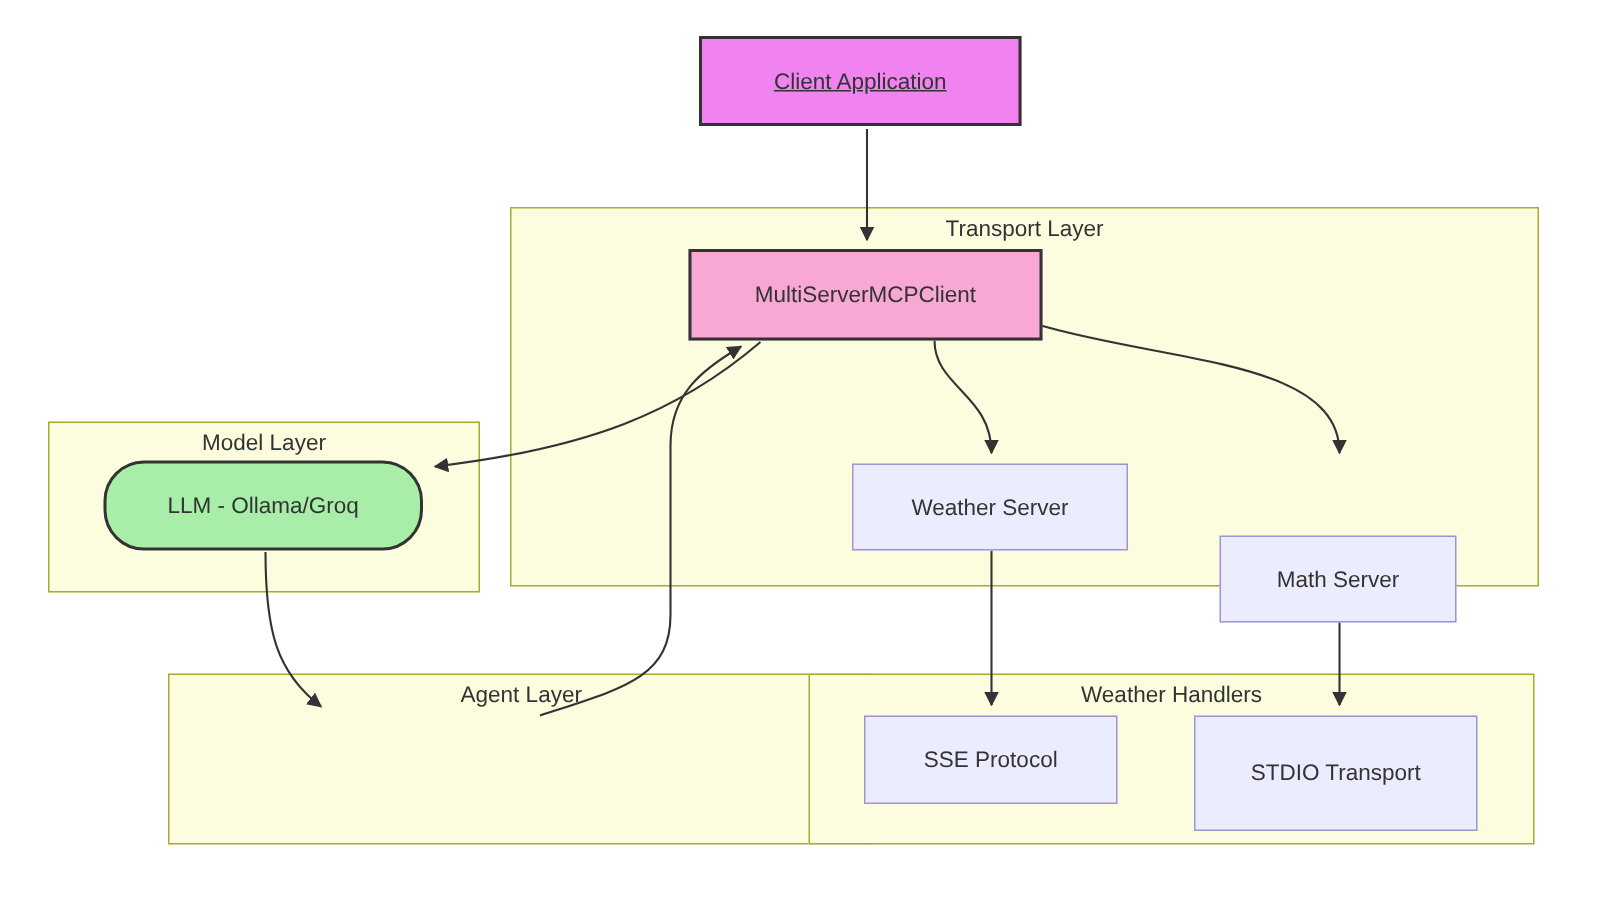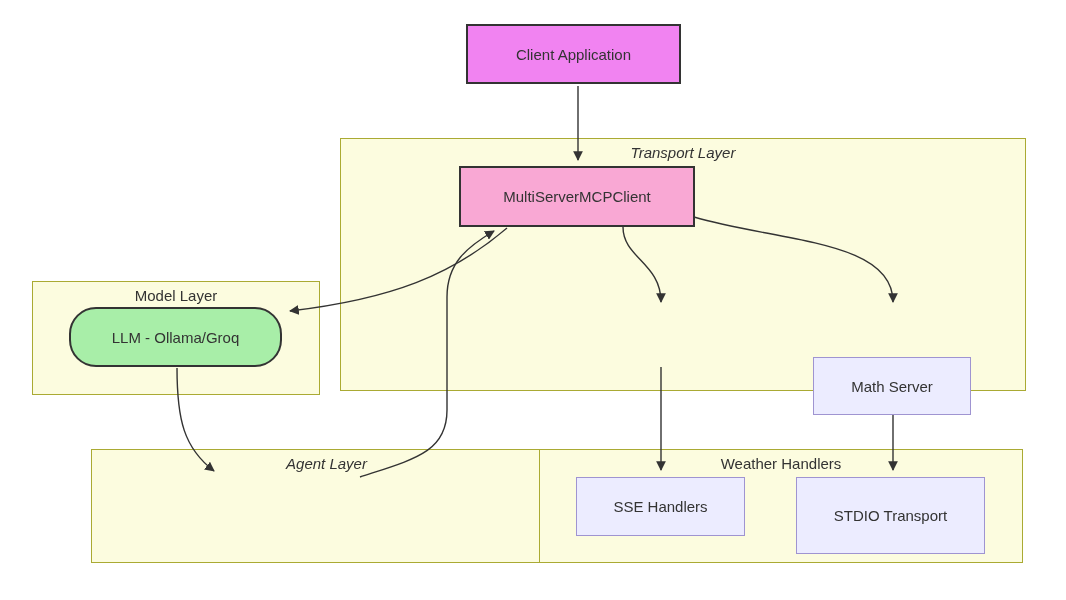--- a/index.html
+++ b/index.html
@@ -94,7 +94,7 @@
     </g>
   </svg>
 
-  <div class="node pink-bright dark-border" style="left:466px; top:24px; width:215px; height:60px;">
+  <div class="node pink-bright dark-border" style="left:466px; top:24px; width:215px; height:60px;text-decoration:underline;">
     <span>Client Application</span>
   </div>
 

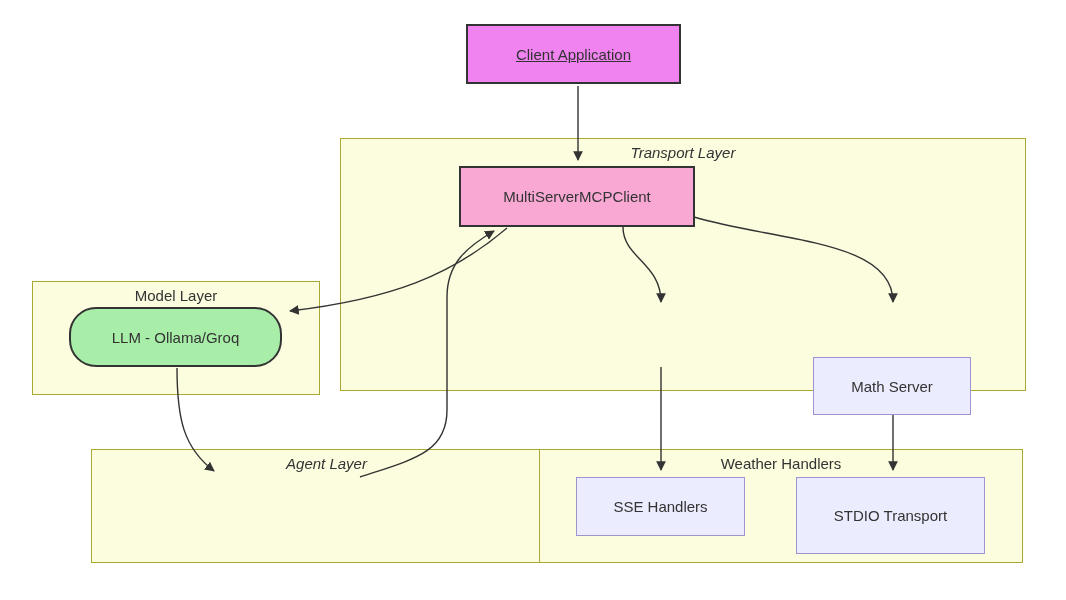--- a/index.html
+++ b/index.html
@@ -60,7 +60,7 @@
 
 <div class="canvas">
 
-  <div class="cluster" style="left:340px; top:138px; width:686px; height:253px;font-style:italic;">
+  <div class="cluster" style="left:340px; top:138px; width:686px; height:253px;">
     <div class="cluster-label">Transport Layer</div>
   </div>
 

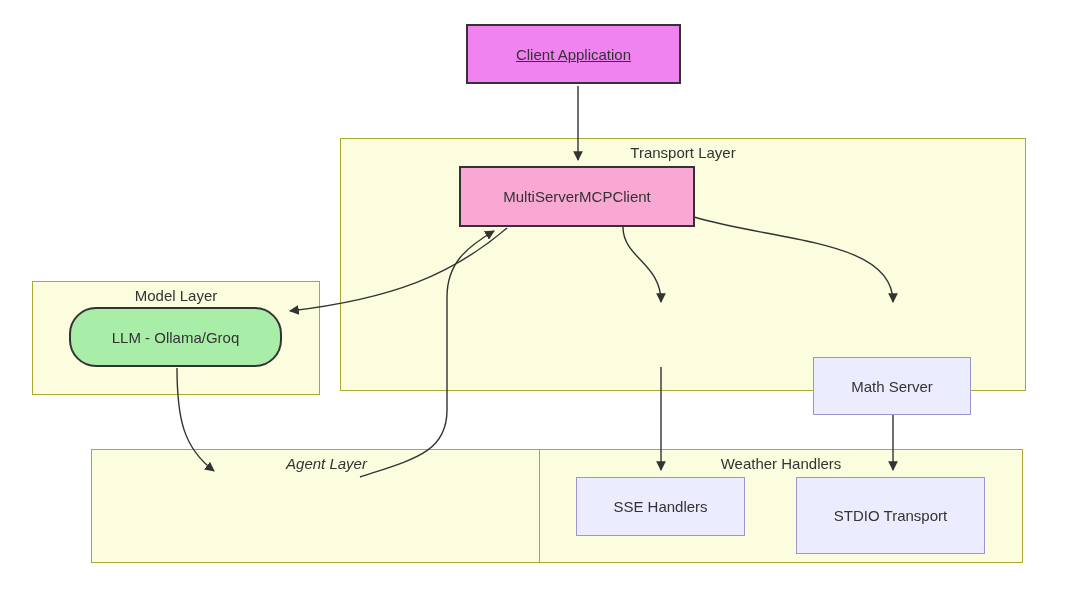--- a/index.html
+++ b/index.html
@@ -102,6 +102,9 @@
     <span>MultiServerMCPClient</span>
   </div>
 
+  <div class="node lavender" style="left:568px; top:309px; width:184px; height:58px;">
+    <span>Weather Server</span>
+  </div>
 
   <div class="node lavender" style="left:813px; top:309px; width:158px; height:58px;margin-top:48px;">
     <span>Math Server</span>

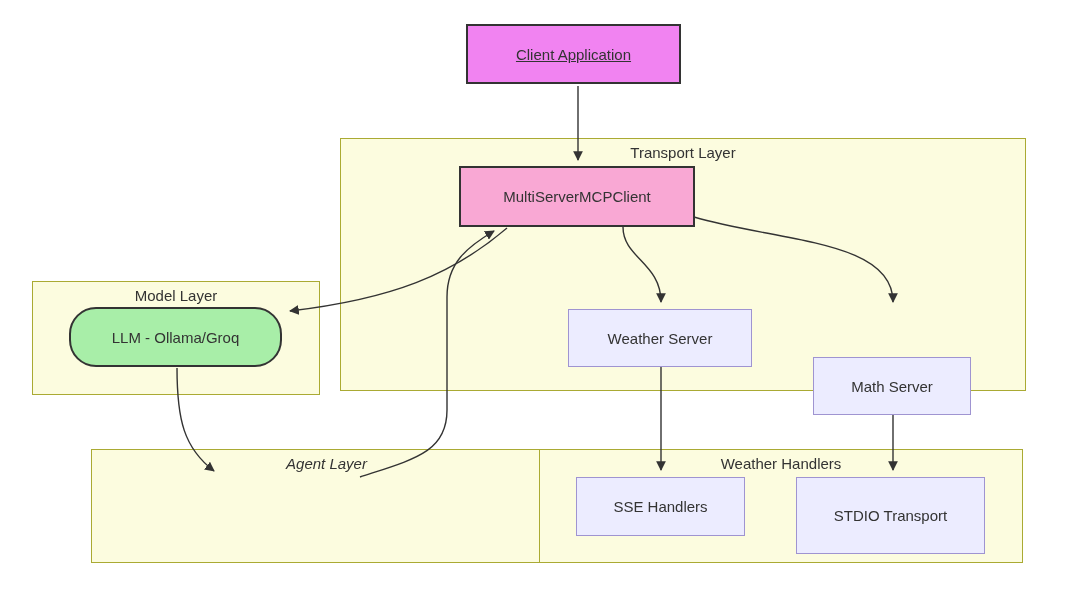--- a/index.html
+++ b/index.html
@@ -68,7 +68,7 @@
     <div class="cluster-label">Model Layer</div>
   </div>
 
-  <div class="cluster" style="left:91px; top:449px; width:471px; height:114px;font-style:italic;">
+  <div class="cluster" style="left:112px; top:449px; width:471px; height:114px;">
     <div class="cluster-label">Agent Layer</div>
   </div>
 

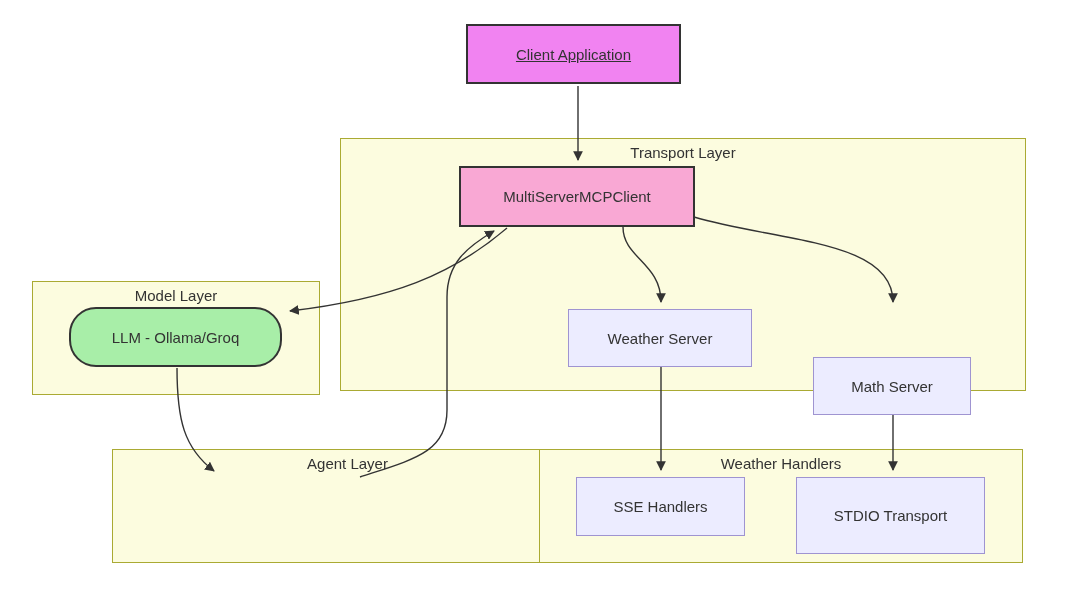--- a/index.html
+++ b/index.html
@@ -116,7 +116,7 @@
 
 
   <div class="node lavender" style="left:576px; top:477px; width:169px; height:59px;">
-    <span>SSE Handlers</span>
+    <span>SSE Protocol</span>
   </div>
 
   <div class="node lavender" style="left:796px; top:477px; width:189px; height:77px;">

